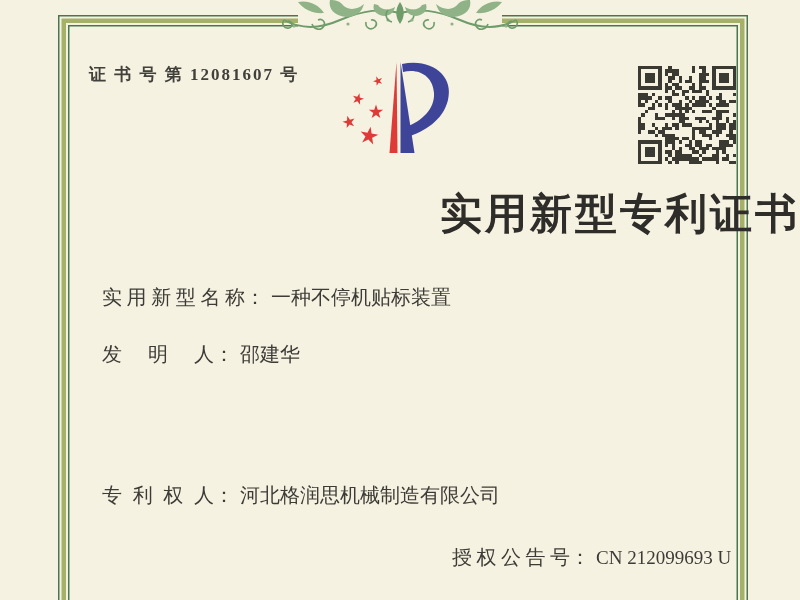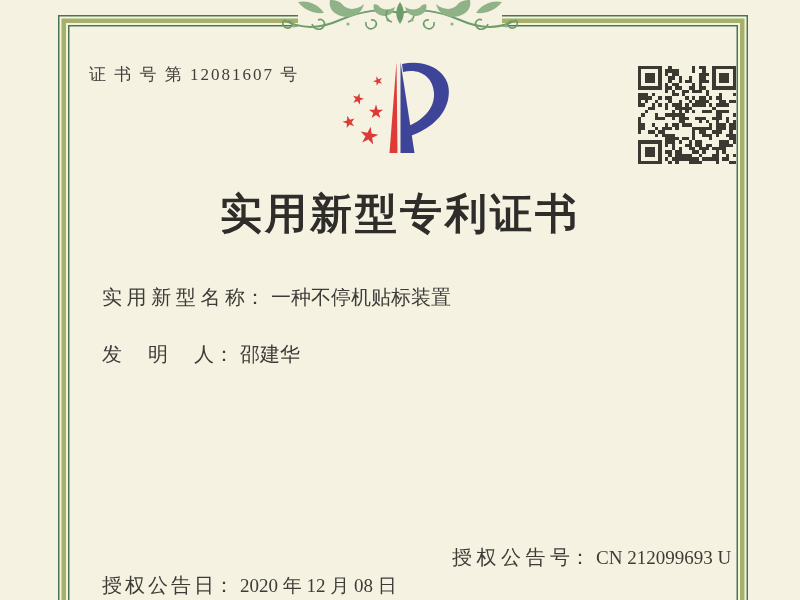--- a/index.html
+++ b/index.html
@@ -23,7 +23,7 @@
   .ornament{position:absolute;left:278px;top:0;width:244px;height:40px;}
   .cert-number{
     position:absolute;left:89px;top:63px;
-    font-size:17px;letter-spacing:2px;white-space:nowrap;color:#41403a;
+    font-size:17px;letter-spacing:2px;white-space:nowrap;color:#41403a;font-weight:bold;
   }
   .logo{position:absolute;left:336px;top:50px;width:120px;height:112px;}
   .qr{position:absolute;left:635px;top:66px;width:104px;height:98px;}

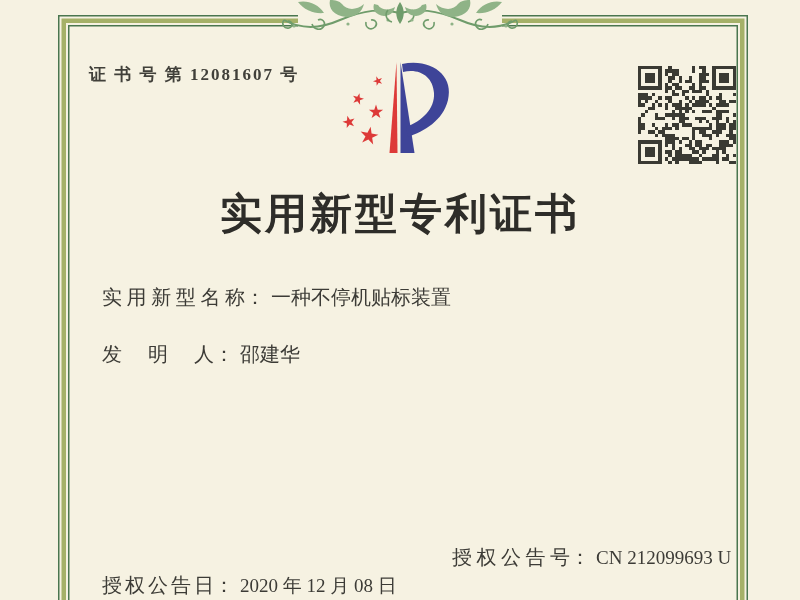--- a/index.html
+++ b/index.html
@@ -28,7 +28,7 @@
   .logo{position:absolute;left:336px;top:50px;width:120px;height:112px;}
   .qr{position:absolute;left:635px;top:66px;width:104px;height:98px;}
   .title{
-    position:absolute;left:0;top:186px;width:800px;text-align:center;
+    position:absolute;left:0;top:186px;width:800px;text-align:right;
     font-size:42px;font-weight:bold;letter-spacing:3px;color:#2e2d29;
     white-space:nowrap;
   }

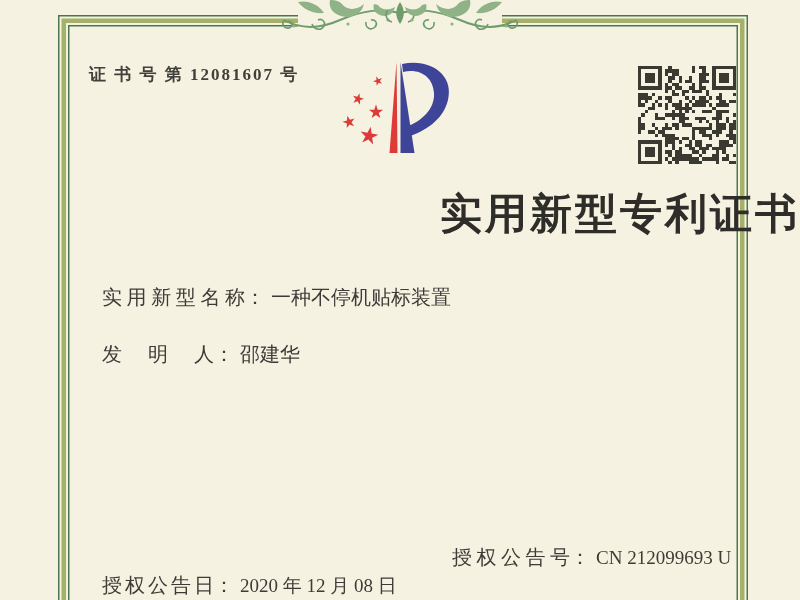--- a/index.html
+++ b/index.html
@@ -427,6 +427,9 @@
   <div class="row r1">
     <span class="flabel w-name">实用新型名称</span><span class="colon">：</span><span class="fvalue fvalue-name">一种不停机贴标装置</span>
   </div>
+  <div class="row r5">
+    <span class="flabel w-std">专利权人</span><span class="colon">：</span><span class="fvalue fvalue-name">河北格润思机械制造有限公司</span>
+  </div>
   <div class="row r7">
     <span class="flabel w-std">授权公告日</span><span class="colon">：</span><span class="fvalue">2020 年 12 月 08 日</span>
   </div>

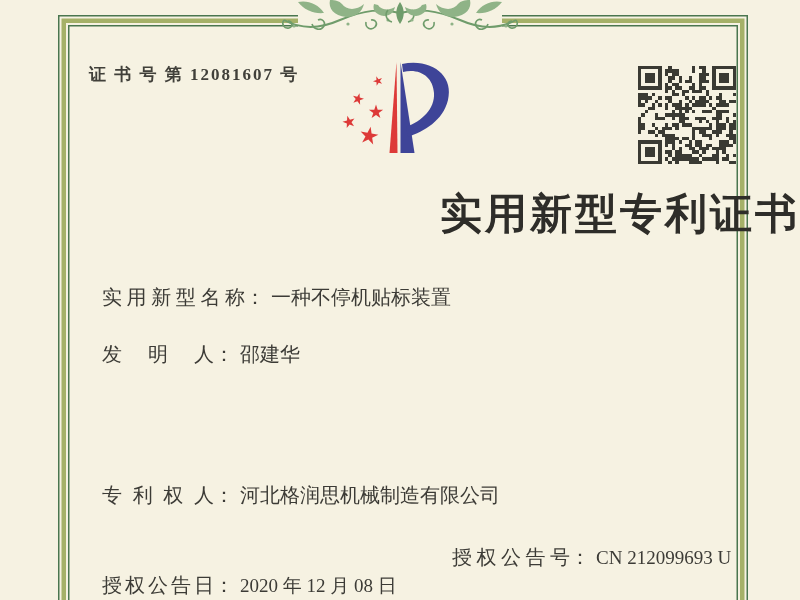--- a/index.html
+++ b/index.html
@@ -430,9 +430,6 @@
   <div class="row r5">
     <span class="flabel w-std">专利权人</span><span class="colon">：</span><span class="fvalue fvalue-name">河北格润思机械制造有限公司</span>
   </div>
-  <div class="row r7">
-    <span class="flabel w-std">授权公告日</span><span class="colon">：</span><span class="fvalue">2020 年 12 月 08 日</span>
-  </div>
   <div class="row r7b">
     <span class="flabel w-grant">授权公告号</span><span class="colon">：</span><span class="fvalue">CN 212099693 U</span>
   </div>

